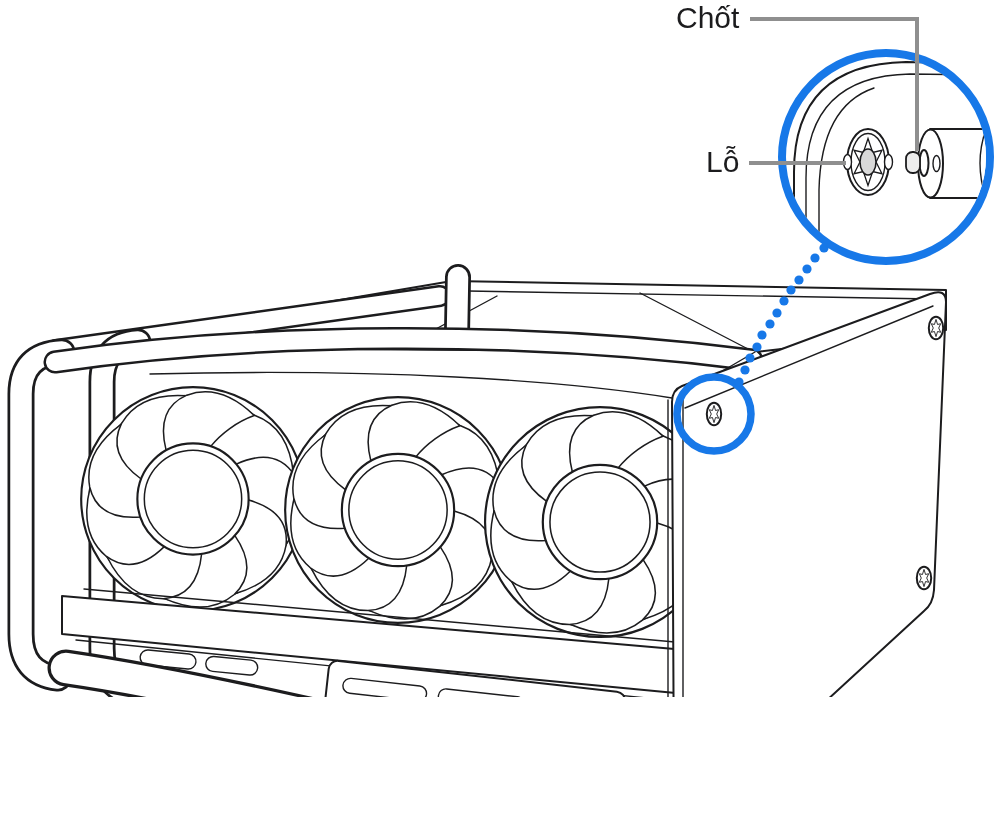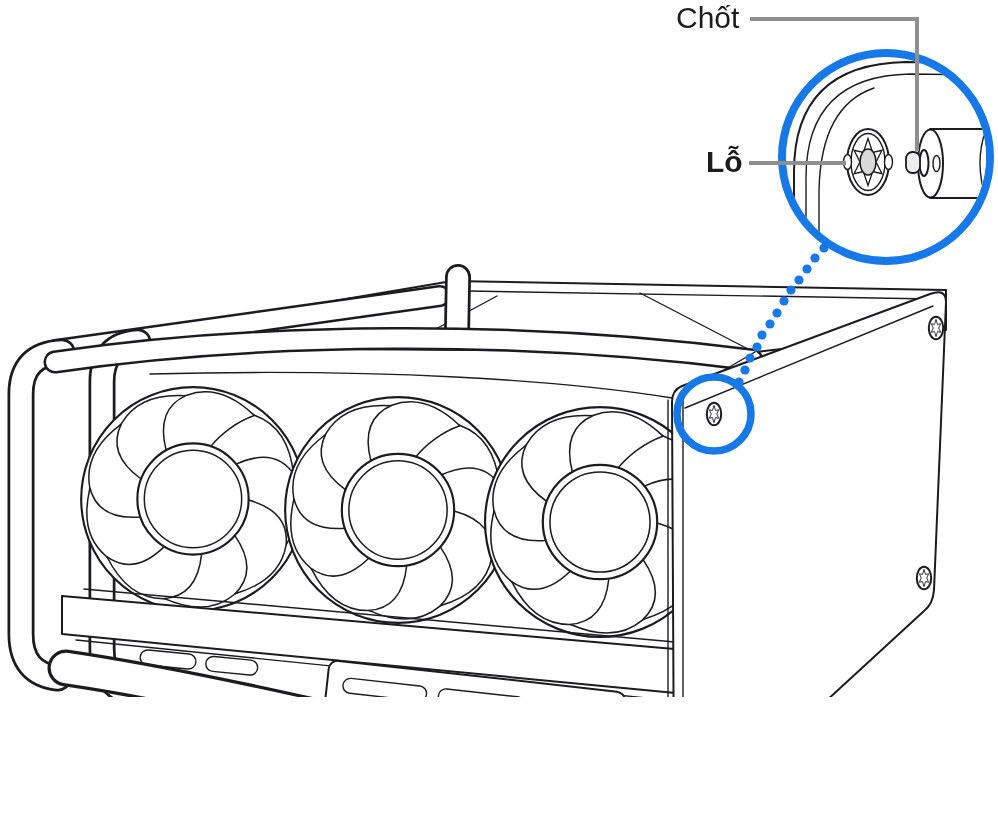--- a/index.html
+++ b/index.html
@@ -16,7 +16,7 @@
   .label{position:absolute;font-size:30px;line-height:36px;color:var(--line-black);
          font-family:"Liberation Sans",sans-serif;white-space:nowrap;}
   #label-pin{left:676px;top:0px;}
-  #label-hole{left:706px;top:144px;font-weight:bold;}
+  #label-hole{left:706px;top:144px;}
 
   
   .ln{fill:none;stroke:var(--line-black);stroke-width:2;stroke-linecap:round;stroke-linejoin:round;}

